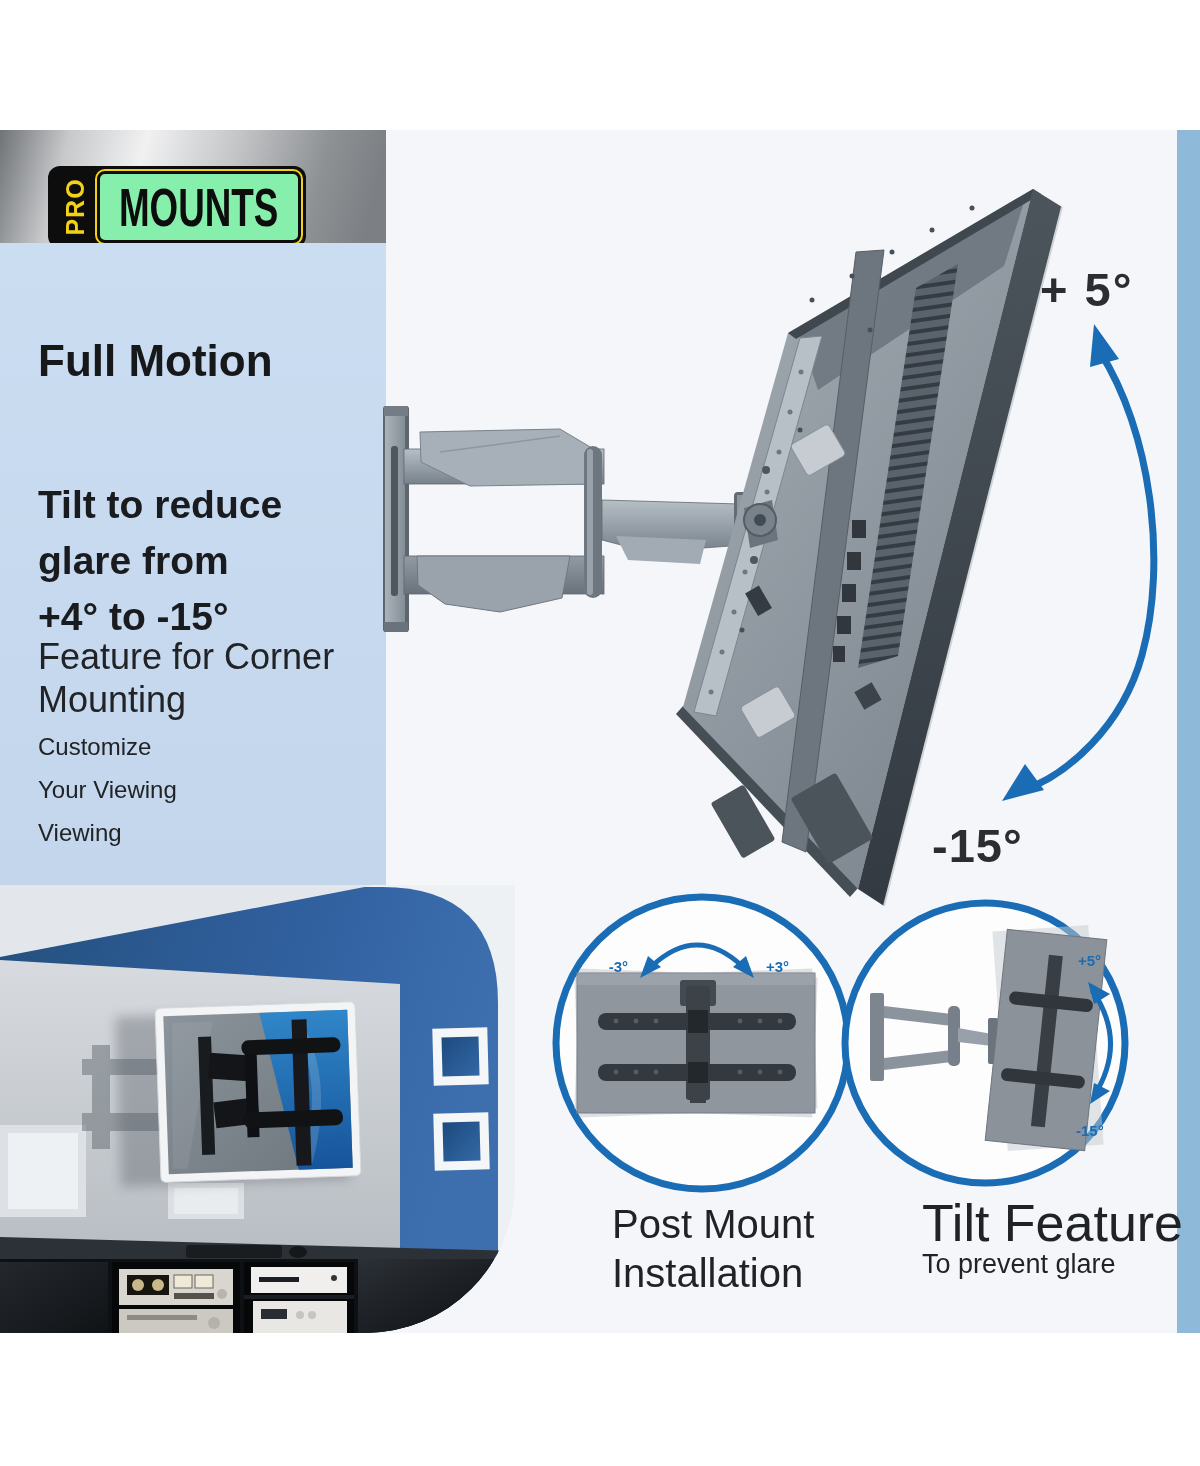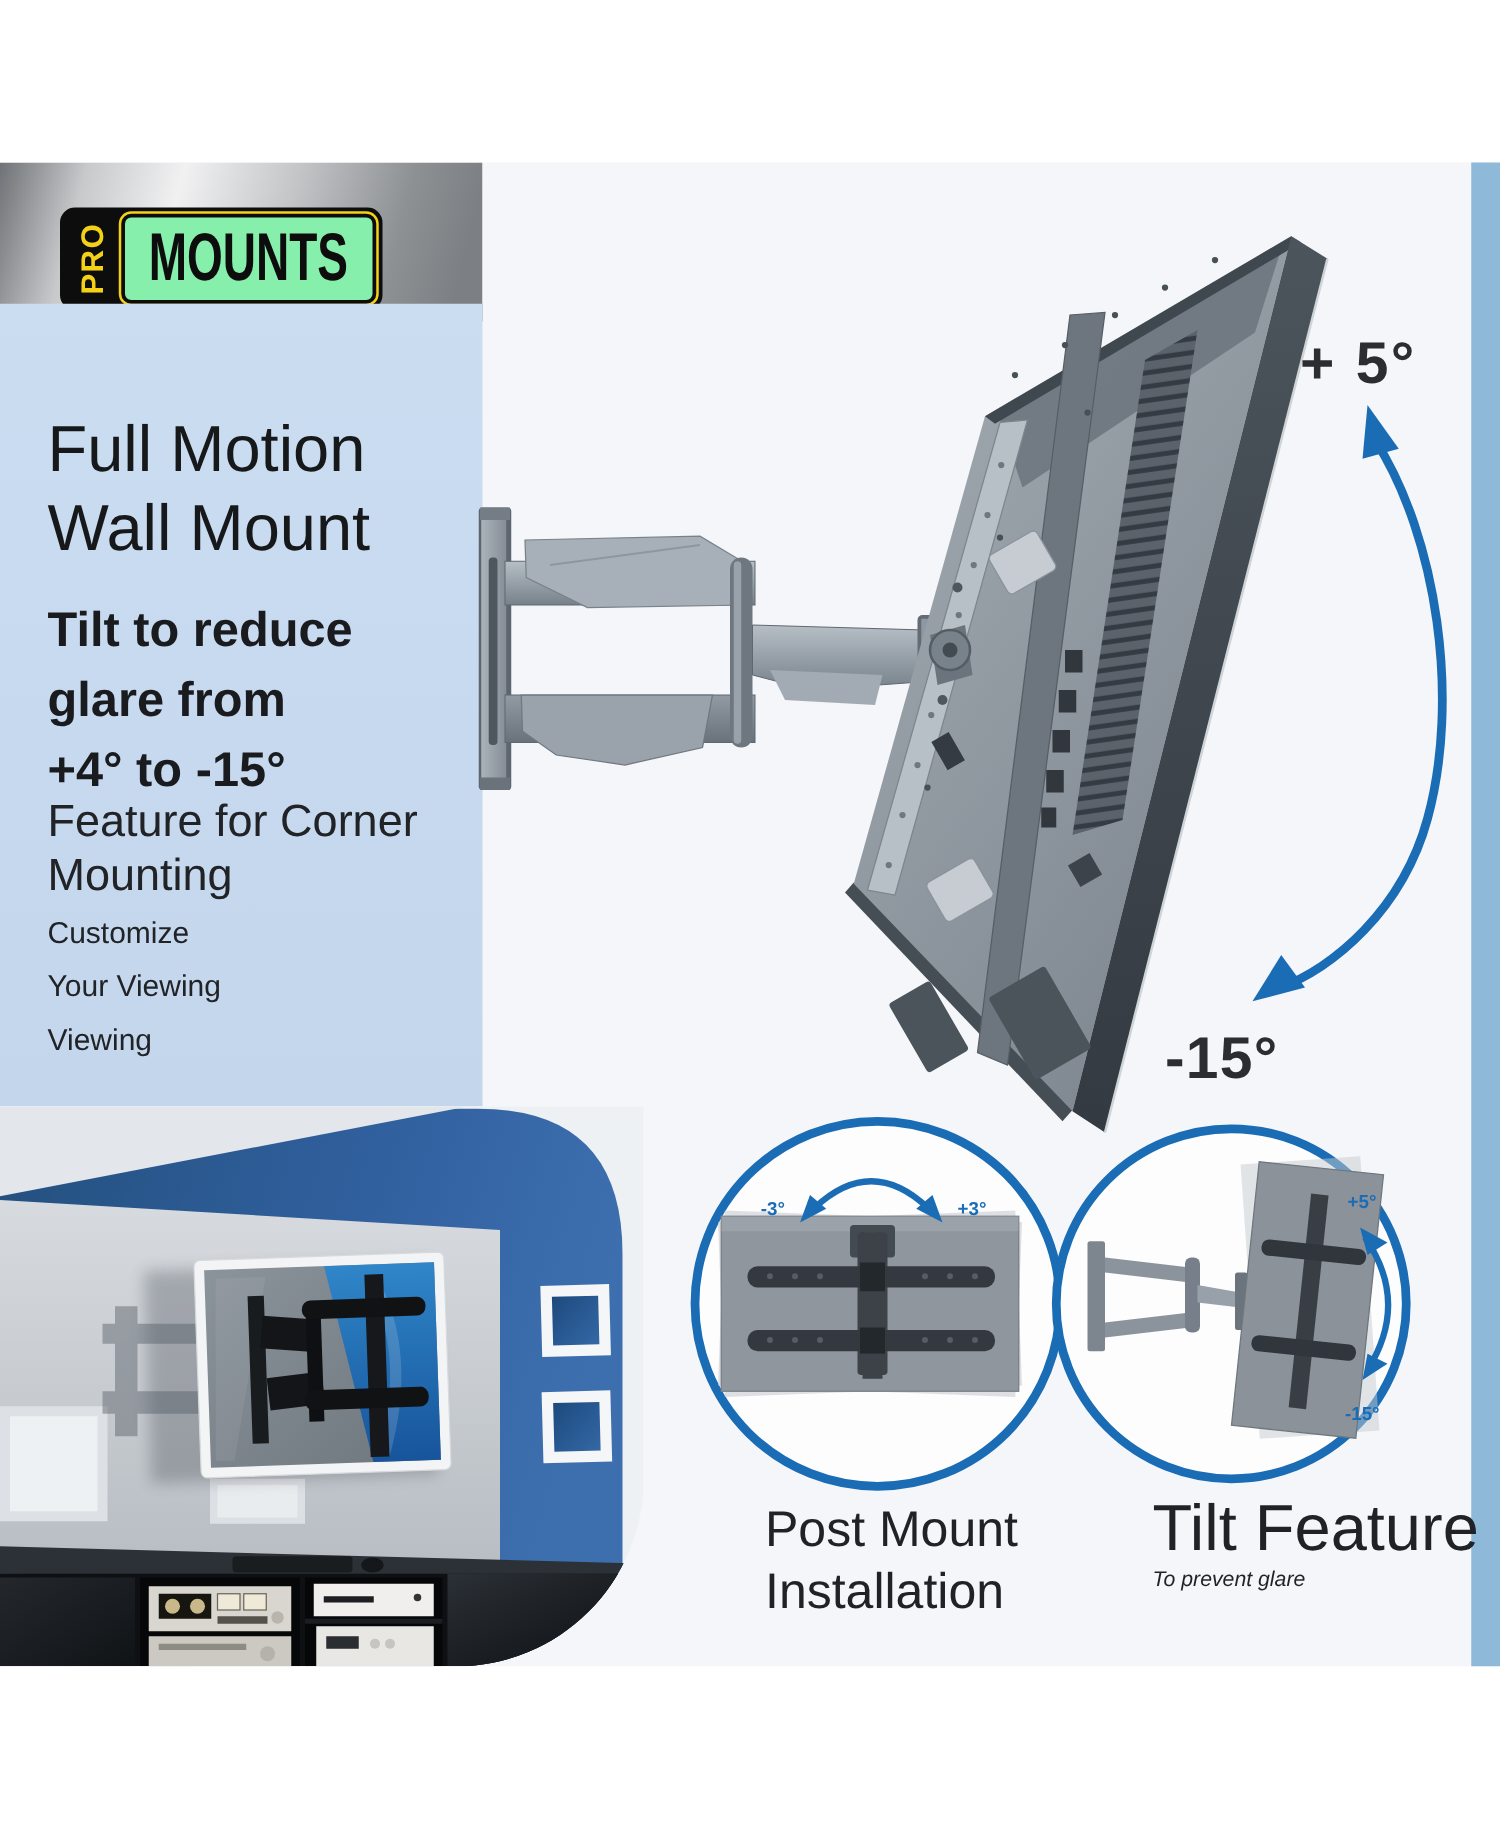--- a/index.html
+++ b/index.html
@@ -28,7 +28,7 @@
   
   .blue-panel{position:absolute;left:0;top:243px;width:386px;height:642px;
         background:linear-gradient(180deg,#cbddf1 0%,#c3d6ec 100%);}
-  .panel-title{position:absolute;left:38px;top:86px;font-size:52px;line-height:63px;font-weight:400;color:#17181a;}
+  .panel-title{position:absolute;left:38px;top:86px;font-size:44px;line-height:63px;font-weight:700;color:#17181a;}
   .panel-sub{position:absolute;left:38px;top:234px;font-size:39px;line-height:56px;font-weight:700;color:#1a1b1e;}
   .panel-feat1{position:absolute;left:38px;top:392px;font-size:36px;line-height:43px;font-weight:400;color:#212327;}
   .panel-feat2{position:absolute;left:38px;top:482px;font-size:24px;line-height:43px;font-weight:400;color:#212327;}

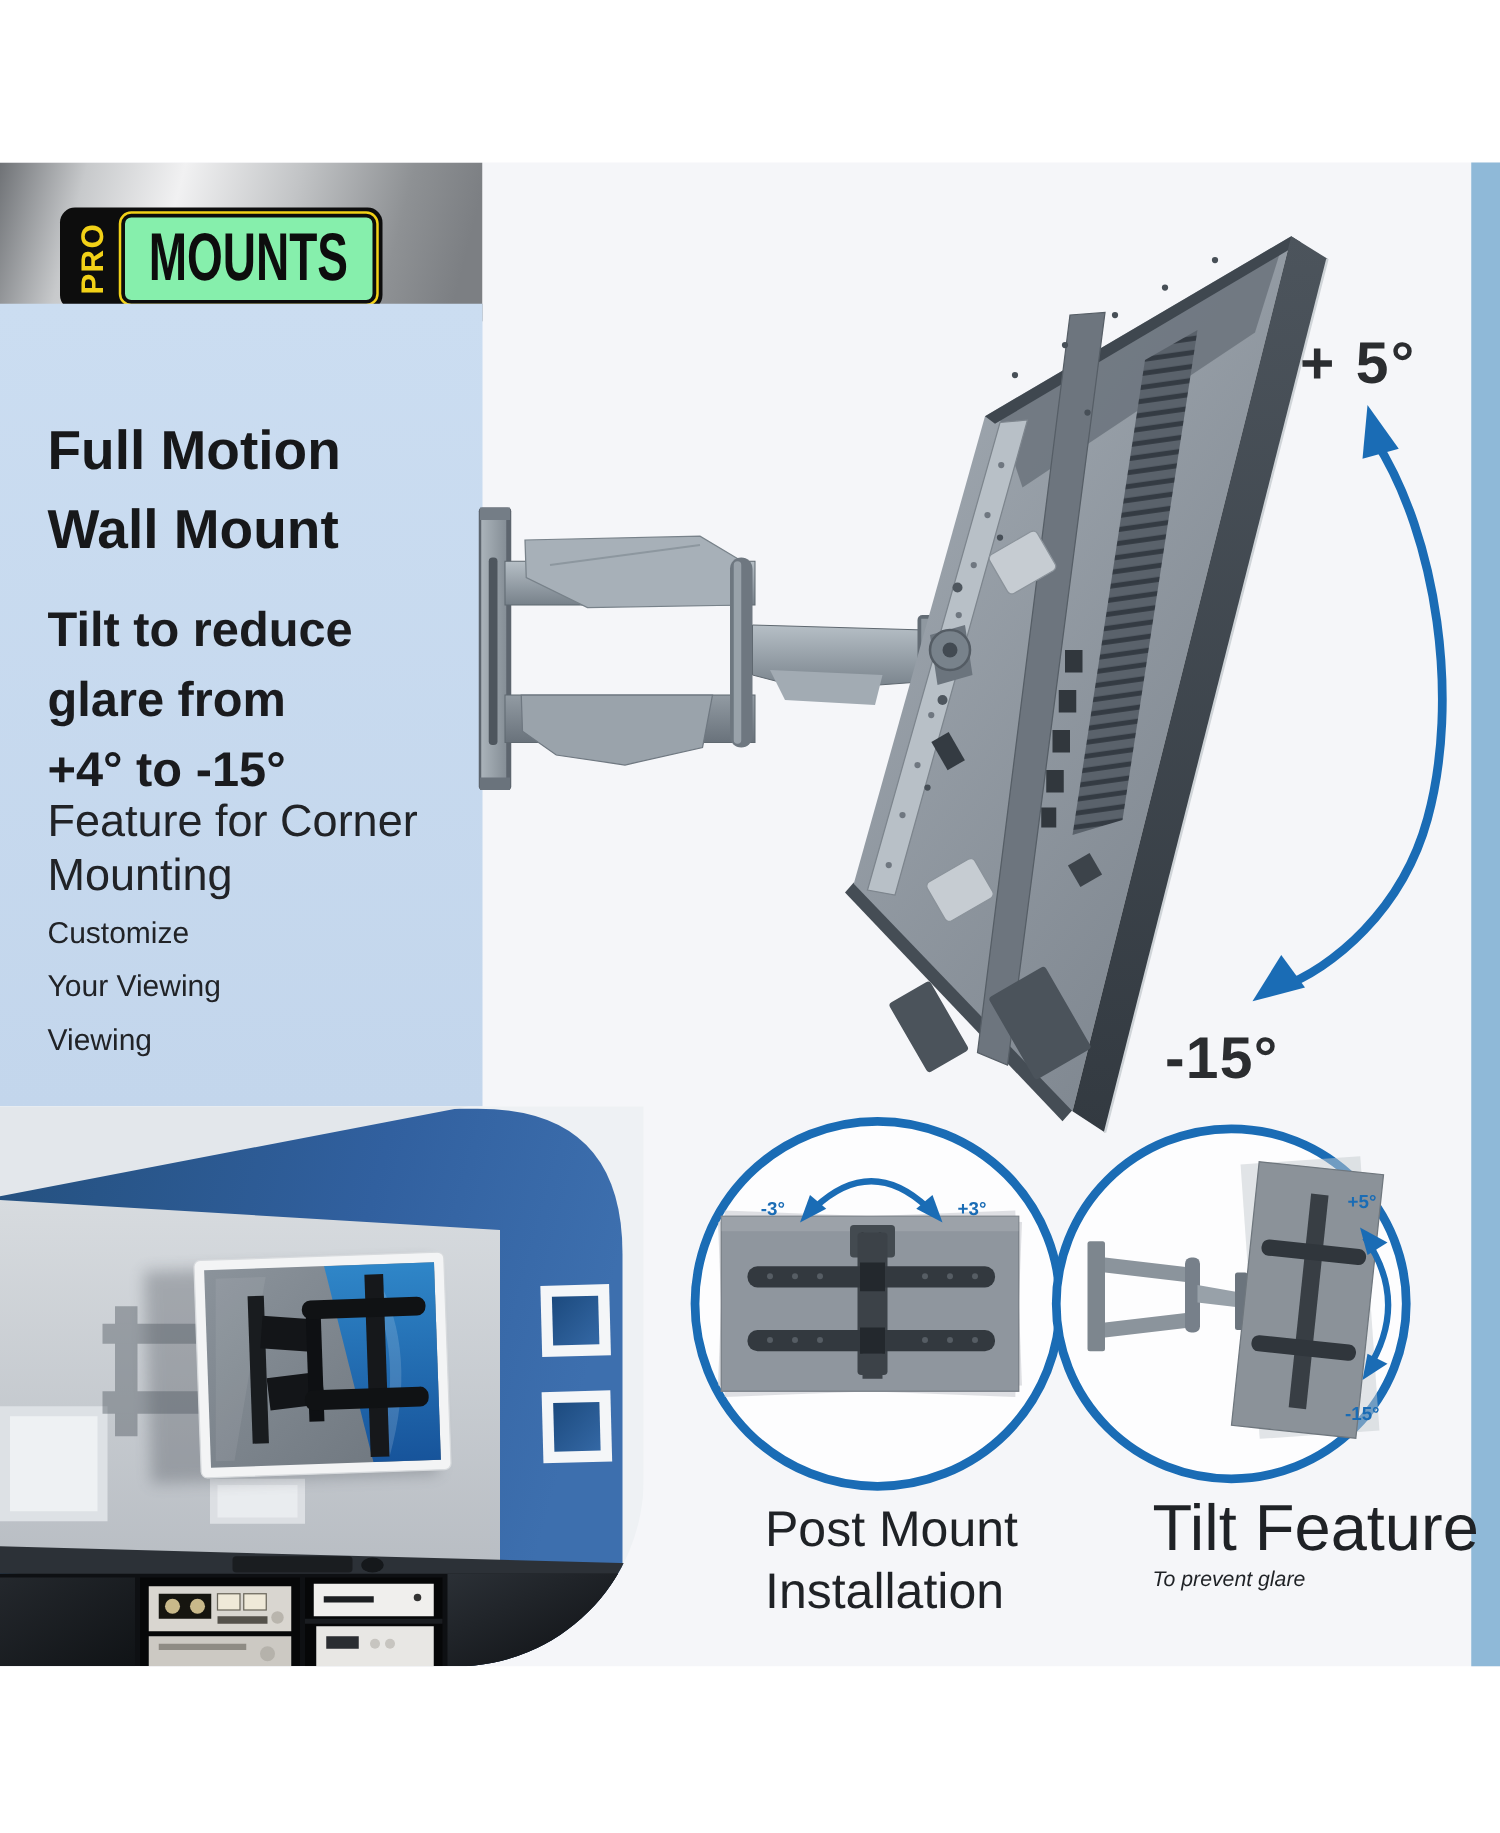--- a/index.html
+++ b/index.html
@@ -87,7 +87,6 @@
   <div class="blue-panel">
     <div class="panel-title">
       <div>Full Motion</div>
-      <div>Wall Mount</div>
     </div>
     <div class="panel-sub">
       <div>Tilt to reduce</div>

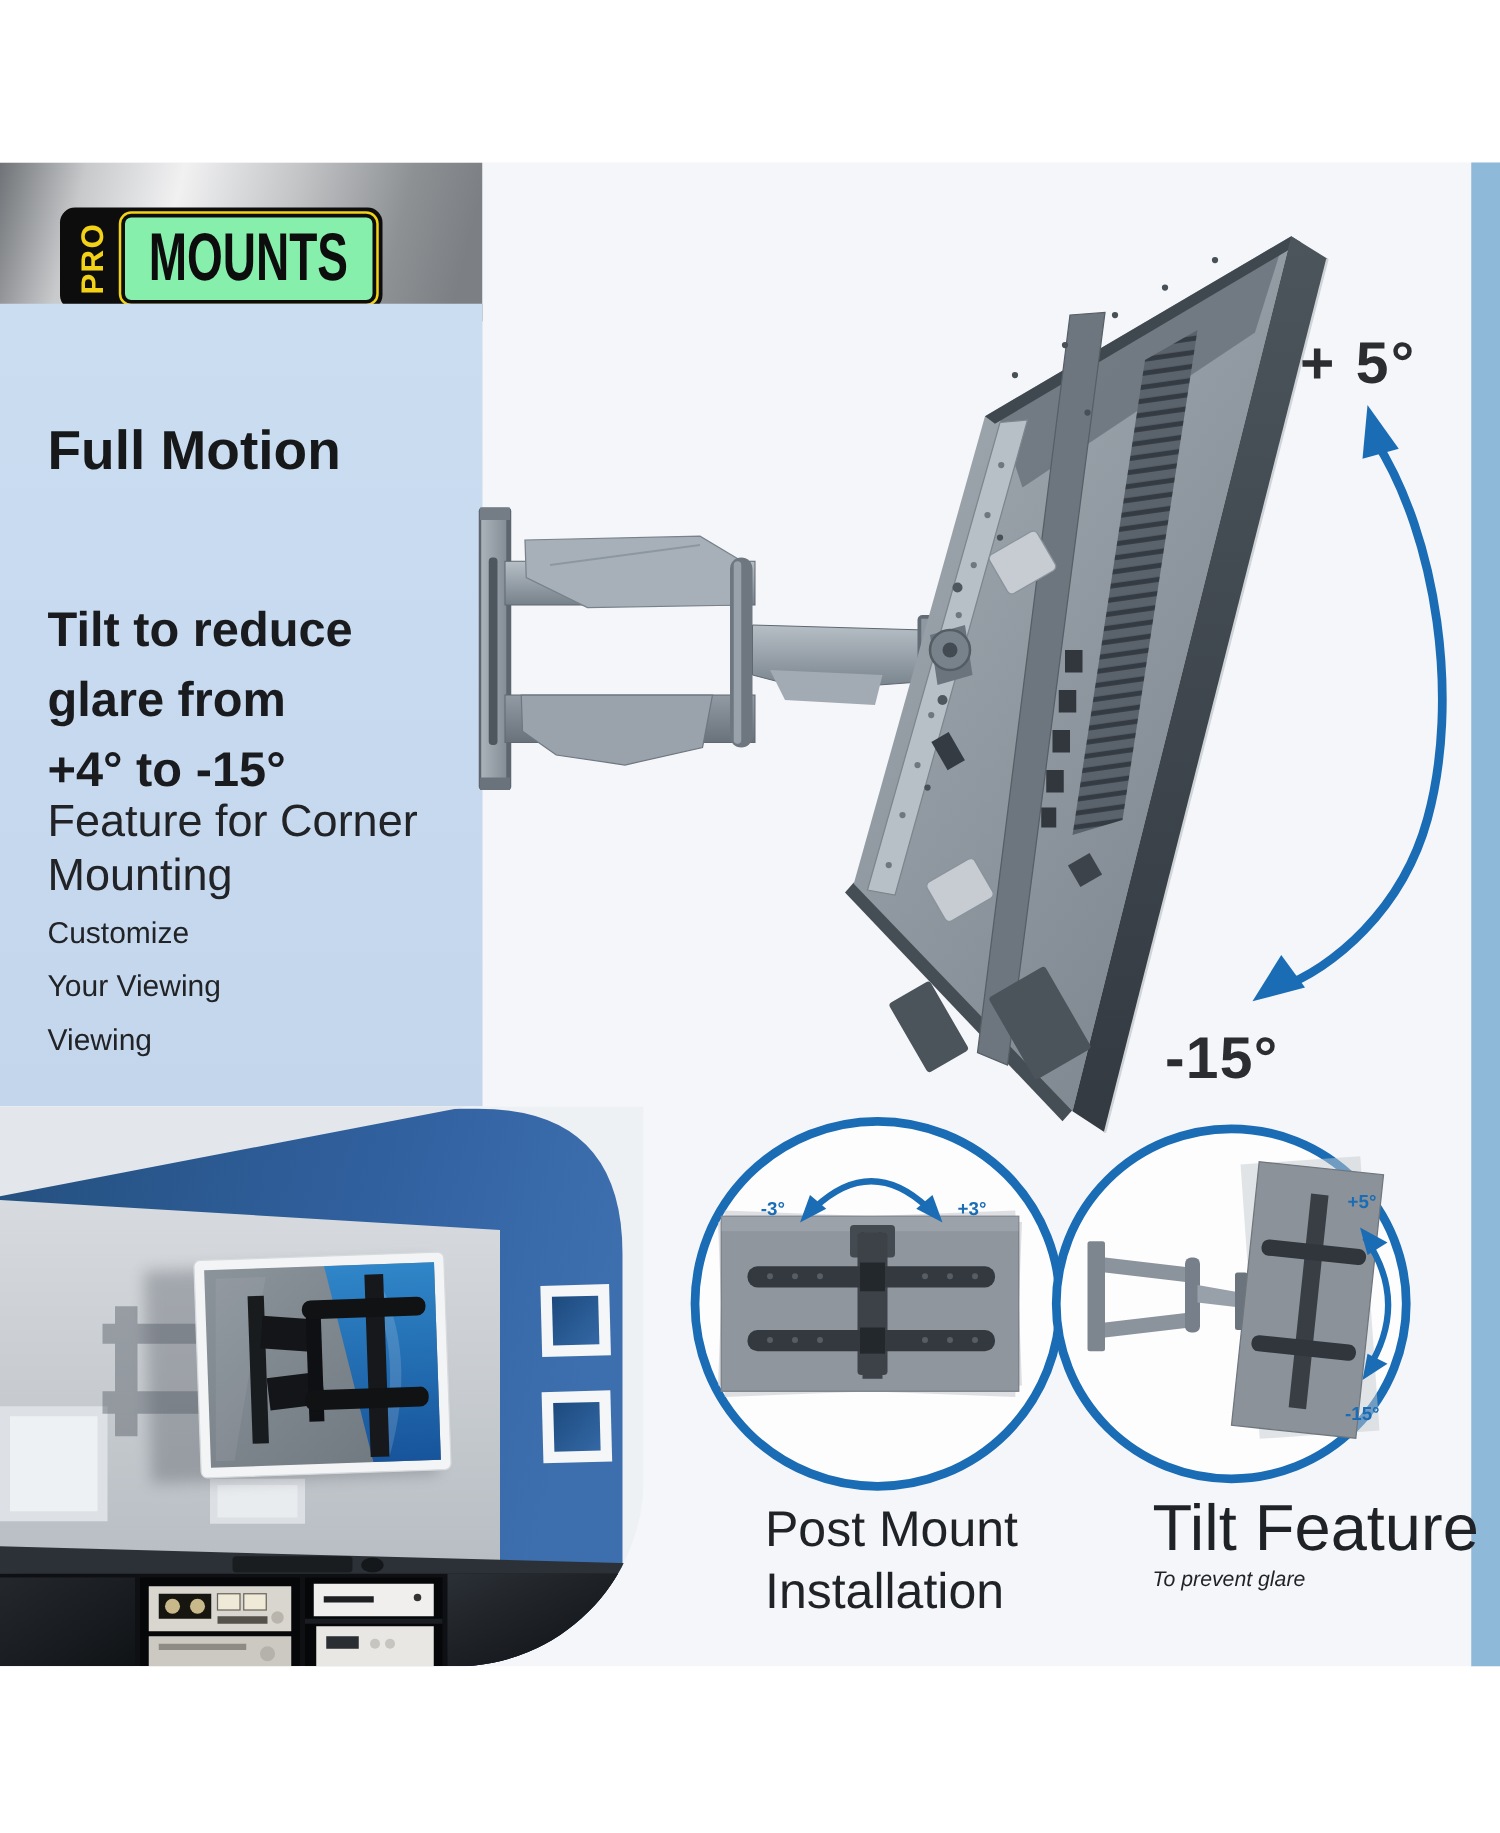--- a/index.html
+++ b/index.html
@@ -45,7 +45,7 @@
   .caption-left{position:absolute;left:612px;top:1200px;font-size:40px;line-height:49px;font-weight:400;color:#1f2226;}
   .caption-right{position:absolute;left:922px;top:1200px;color:#1f2226;}
   .caption-right .cap{font-size:52px;line-height:46px;font-weight:400;}
-  .caption-right .subcap{font-size:17px;line-height:32px;font-weight:400;margin-top:2px;font-style:italic;}
+  .caption-right .subcap{font-size:27px;line-height:32px;font-weight:400;margin-top:2px;}
 
   svg{display:block;}
   text{font-family:"Liberation Sans", sans-serif;}

